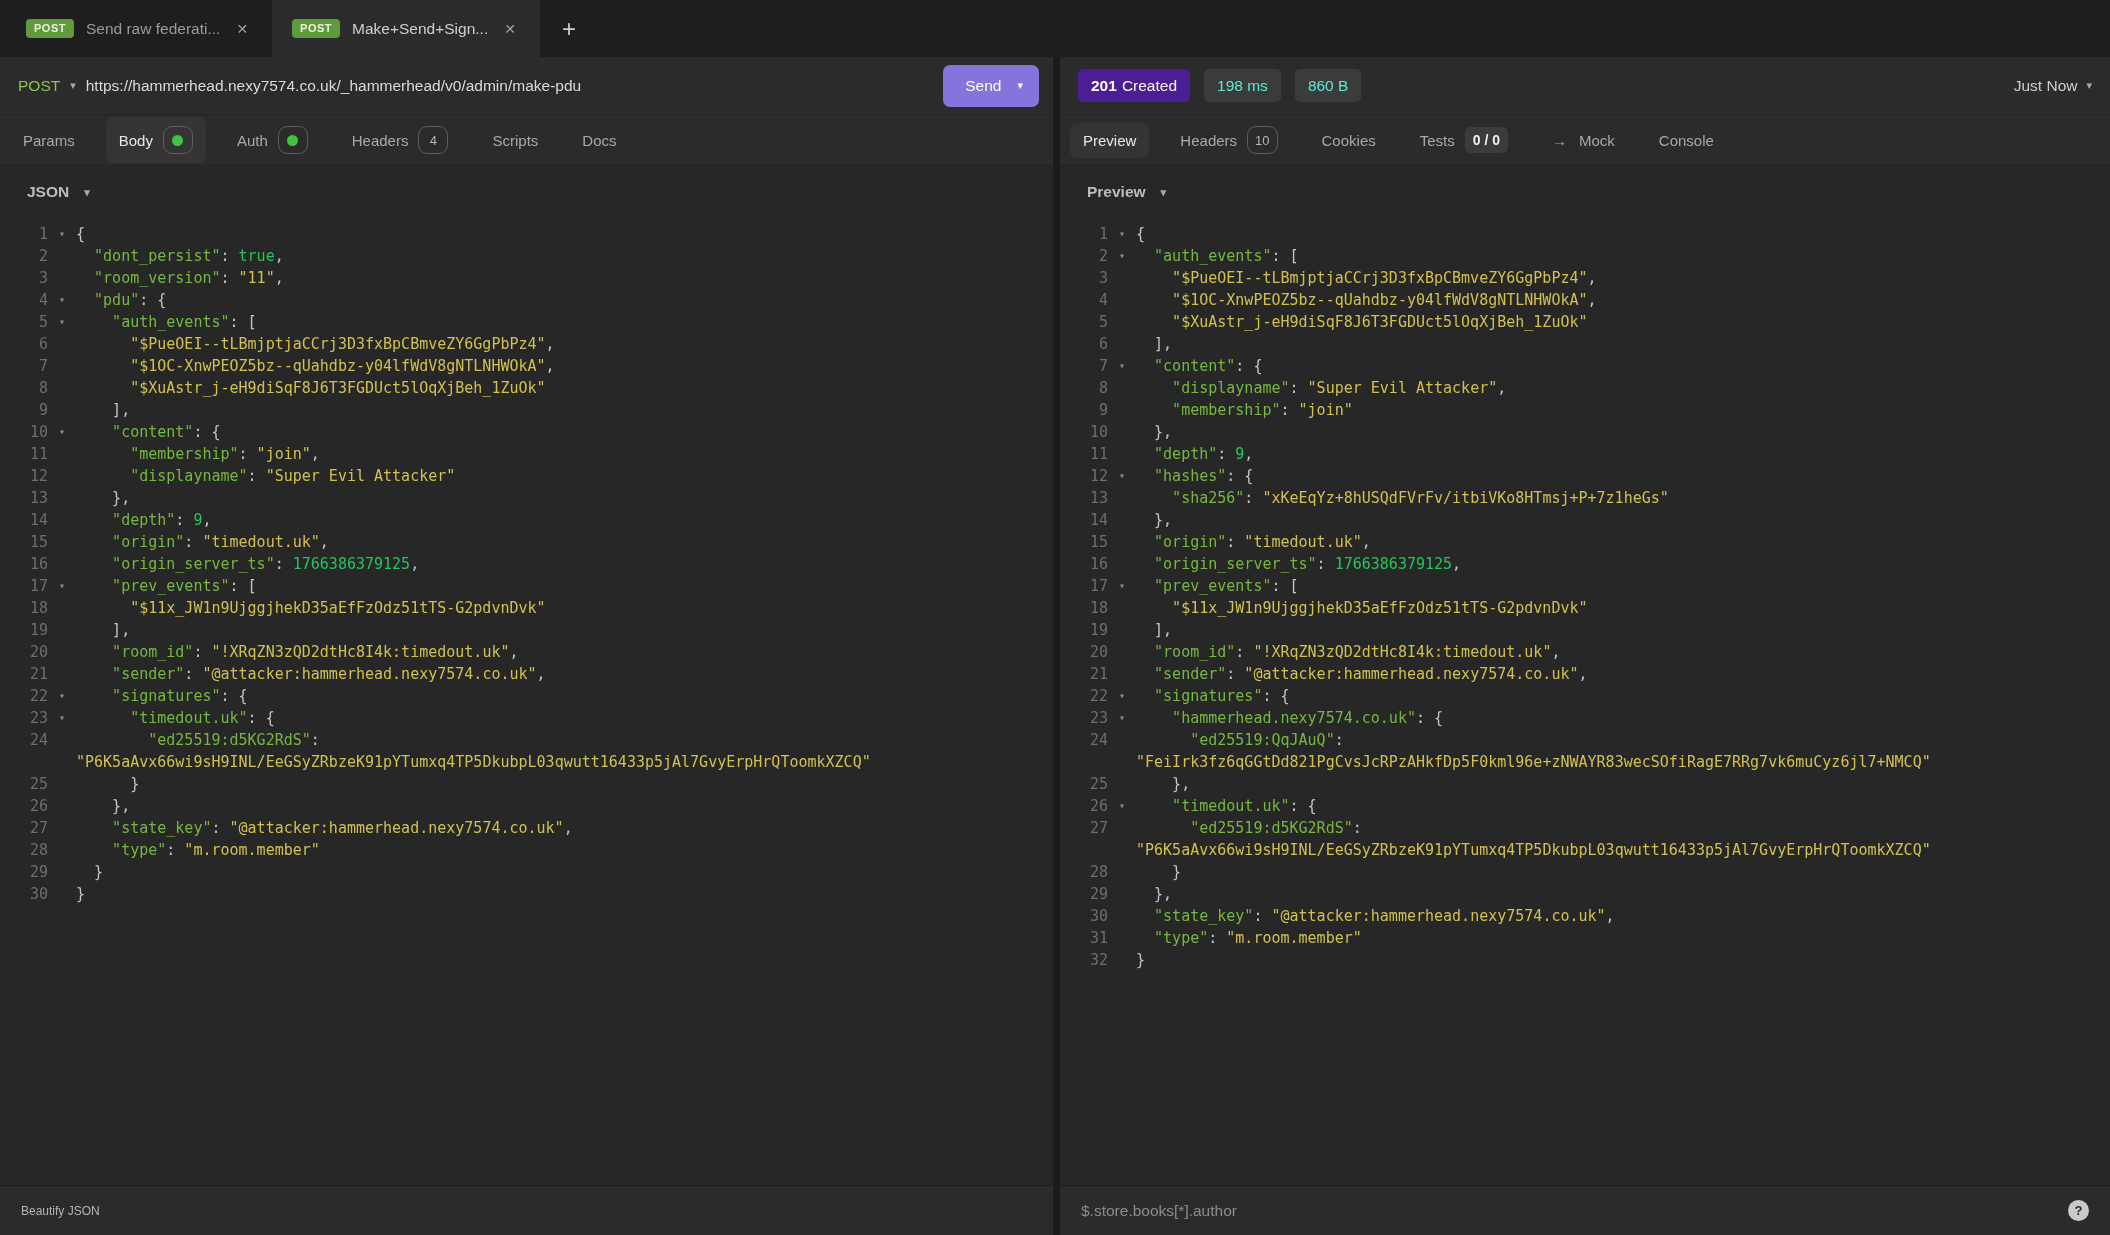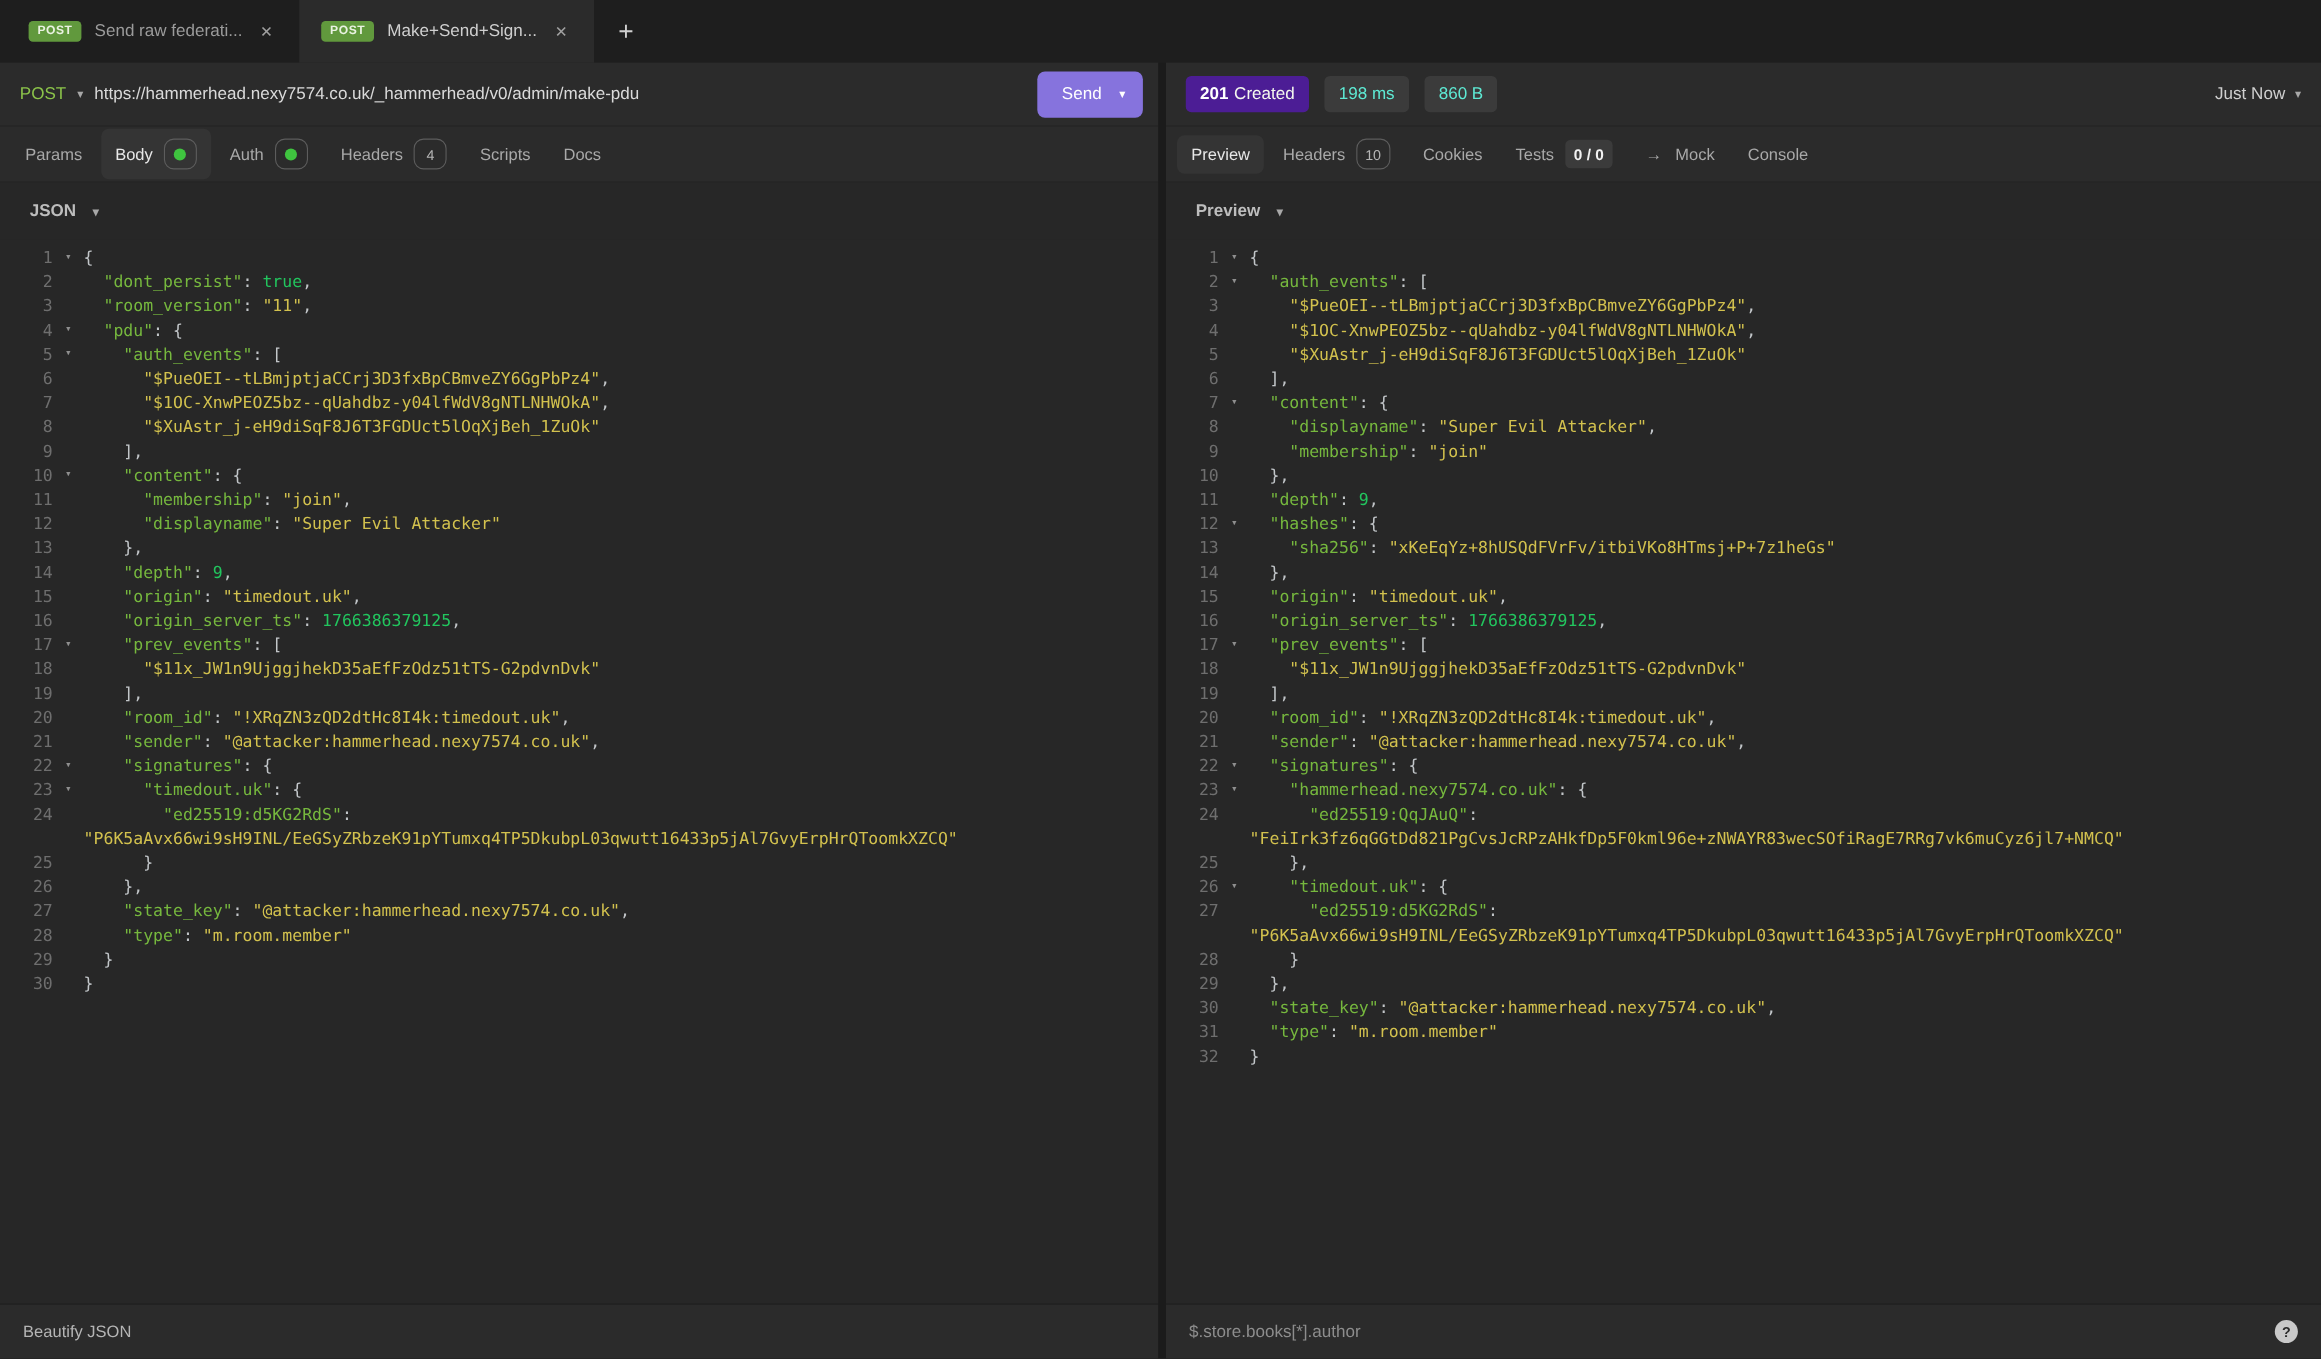--- a/index.html
+++ b/index.html
@@ -38,7 +38,7 @@
   .when { margin-left:auto; color:#cfcfcf; display:flex; align-items:center; gap:9px; font-size:15.5px; }
 
   
-  .subtabs { height:51px; flex:none; display:flex; align-items:center; padding:0 10px; gap:4px; border-bottom:1px solid #232323; }
+  .subtabs { height:51px; flex:none; display:flex; align-items:center; padding:0 10px; gap:18px; border-bottom:1px solid #232323; }
   .subtab { display:flex; align-items:center; gap:10px; padding:9px 13px; border-radius:7px; color:#a9a9a9; white-space:nowrap; }
   .subtab.active { background:#343434; color:#e8e8e8; }
   .pill { border:1.5px solid #5d5d5d; border-radius:9px; min-width:30px; height:28px; display:inline-flex; align-items:center; justify-content:center; font-size:13px; color:#b5b5b5; padding:0 7px; }

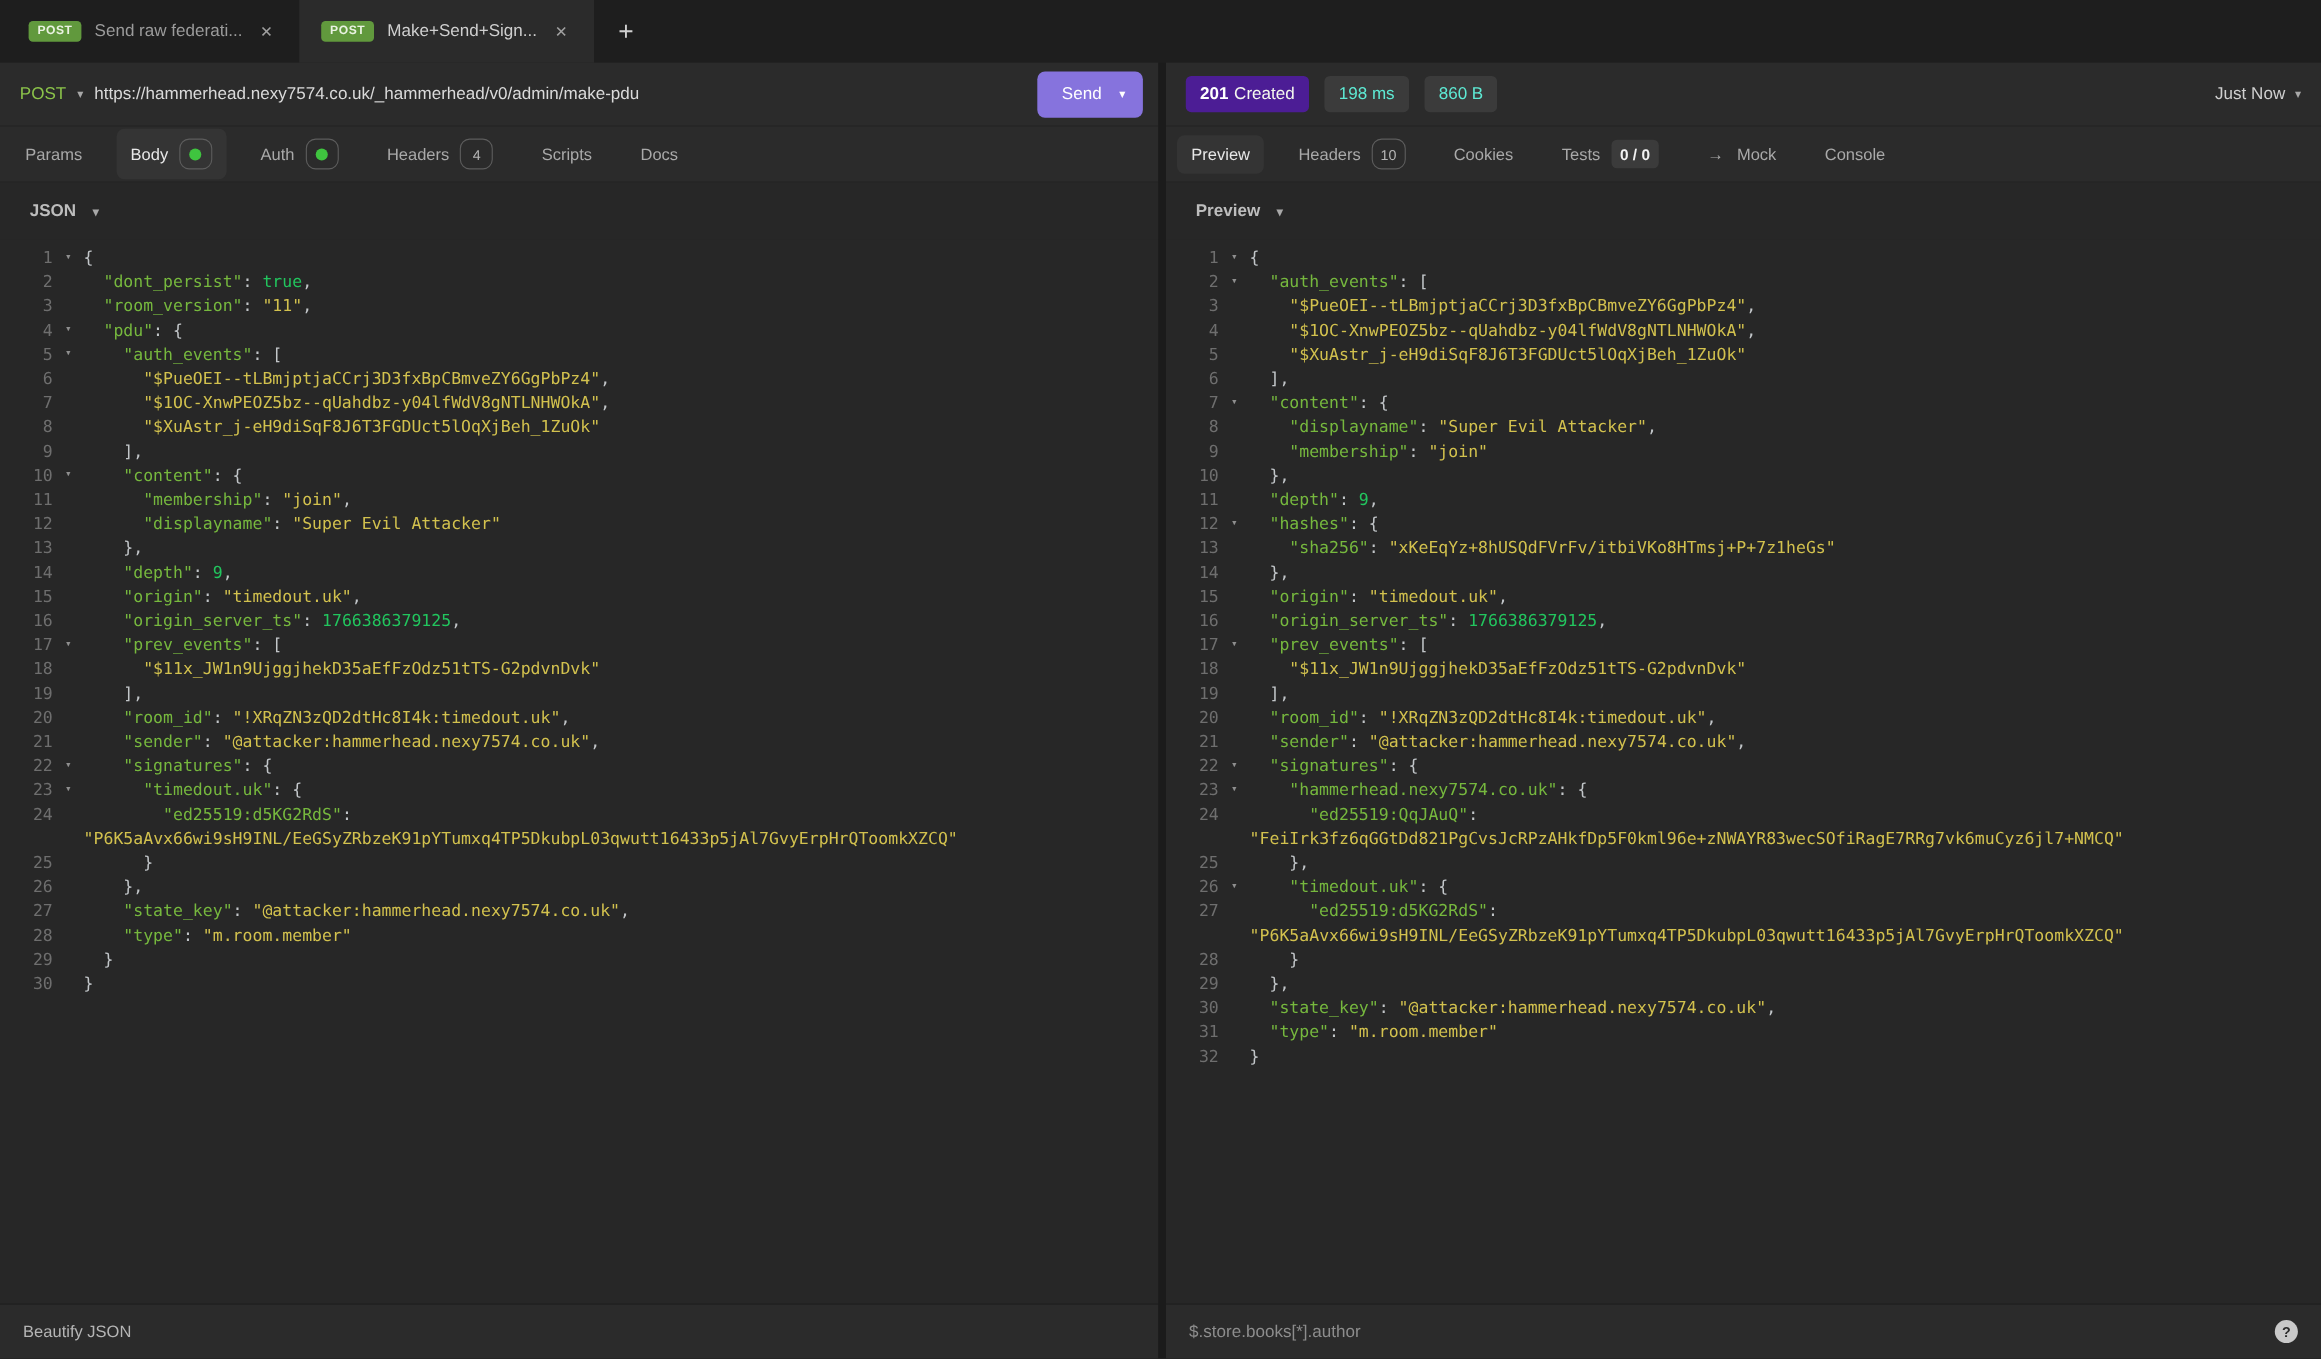--- a/index.html
+++ b/index.html
@@ -62,7 +62,7 @@
 
   
   .footbar { height:50px; flex:none; border-top:1px solid #1d1d1d; background:#2b2b2b; display:flex; align-items:center; padding:0 21px; }
-  .beautify { color:#b5b5b5; font-size:15px; }
+  .beautify { color:#b5b5b5; font-size:12px; }
   .filter-input { color:#8d8d8d; font-size:15.5px; flex:1; }
   .help-icon { margin-left:12px; width:21px; height:21px; border-radius:50%; background:#c9c9c9; color:#2b2b2b; font-size:13px; font-weight:bold; display:flex; align-items:center; justify-content:center; }
 </style>

